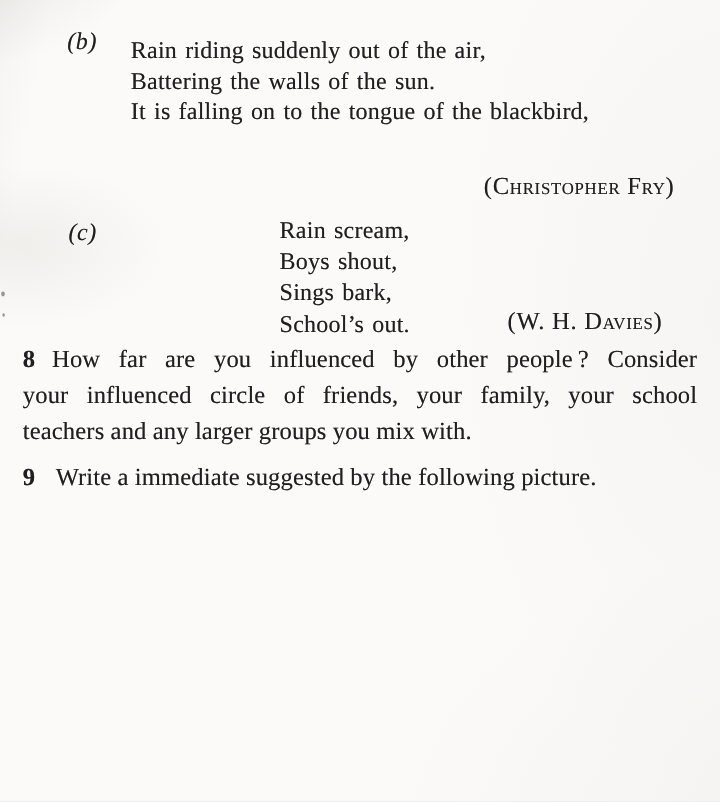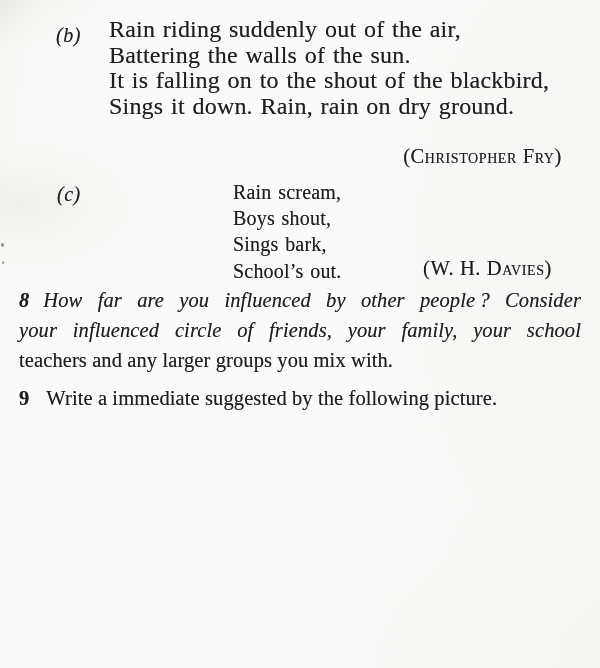--- a/index.html
+++ b/index.html
@@ -37,8 +37,8 @@
   .poem-b {
     position: absolute;
     left: 109px;
-    top: 17px;
-    font-size: 24px;
+    top: 30px;
+    font-size: 20px;
     line-height: 25.6px;
     word-spacing: 1.5px;
     letter-spacing: 0.2px;

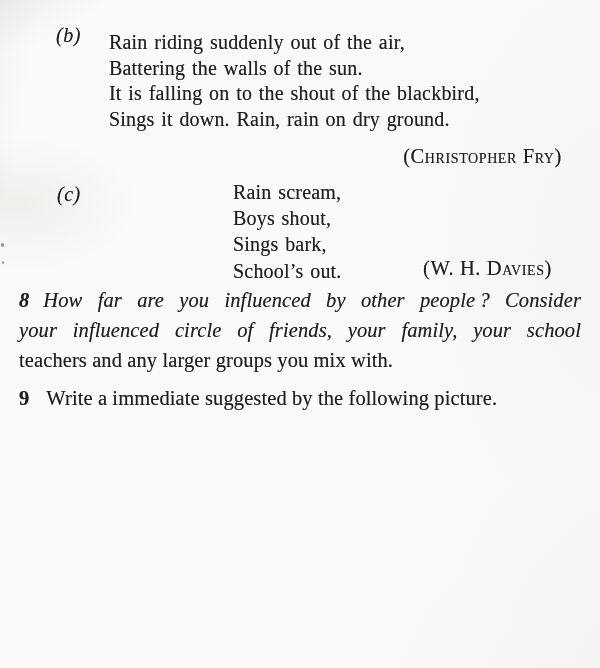--- a/index.html
+++ b/index.html
@@ -105,7 +105,7 @@
   <div class="poem-b">
     <div class="pline">Rain riding suddenly out of the air,</div>
     <div class="pline">Battering the walls of the sun.</div>
-    <div class="pline">It is falling on to the shout of the blackbird,</div>
+    <div class="pline">It is falling on to the tongue of the blackbird,</div>
     <div class="pline">Sings it down. Rain, rain on dry ground.</div>
   </div>
   <div class="attr attr-b">(Christopher Fry)</div>

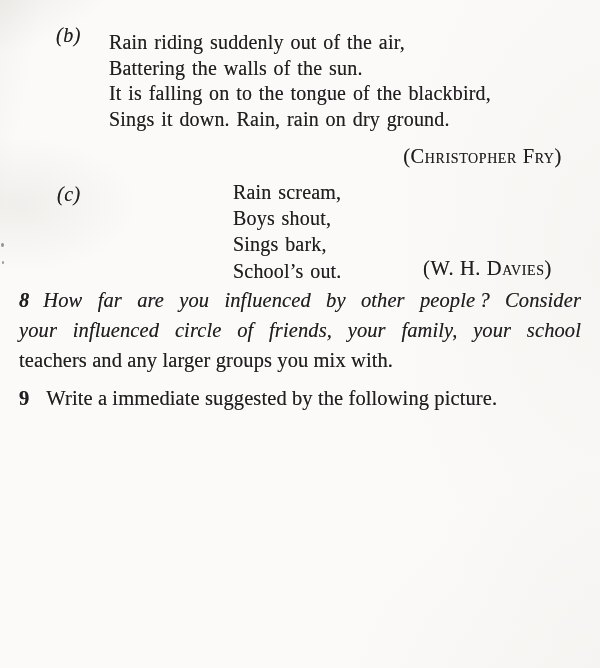--- a/index.html
+++ b/index.html
@@ -106,7 +106,6 @@
     <div class="pline">Rain riding suddenly out of the air,</div>
     <div class="pline">Battering the walls of the sun.</div>
     <div class="pline">It is falling on to the tongue of the blackbird,</div>
-    <div class="pline">Sings it down. Rain, rain on dry ground.</div>
   </div>
   <div class="attr attr-b">(Christopher Fry)</div>
 

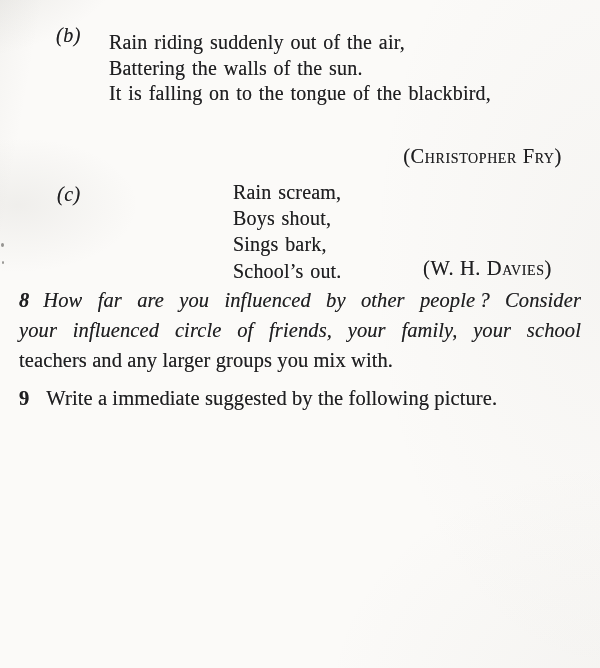--- a/index.html
+++ b/index.html
@@ -79,7 +79,6 @@
   .qjust {
     text-align: justify;
     text-align-last: justify;
-    font-style: italic;
   }
   .qnum {
     font-weight: 700;

